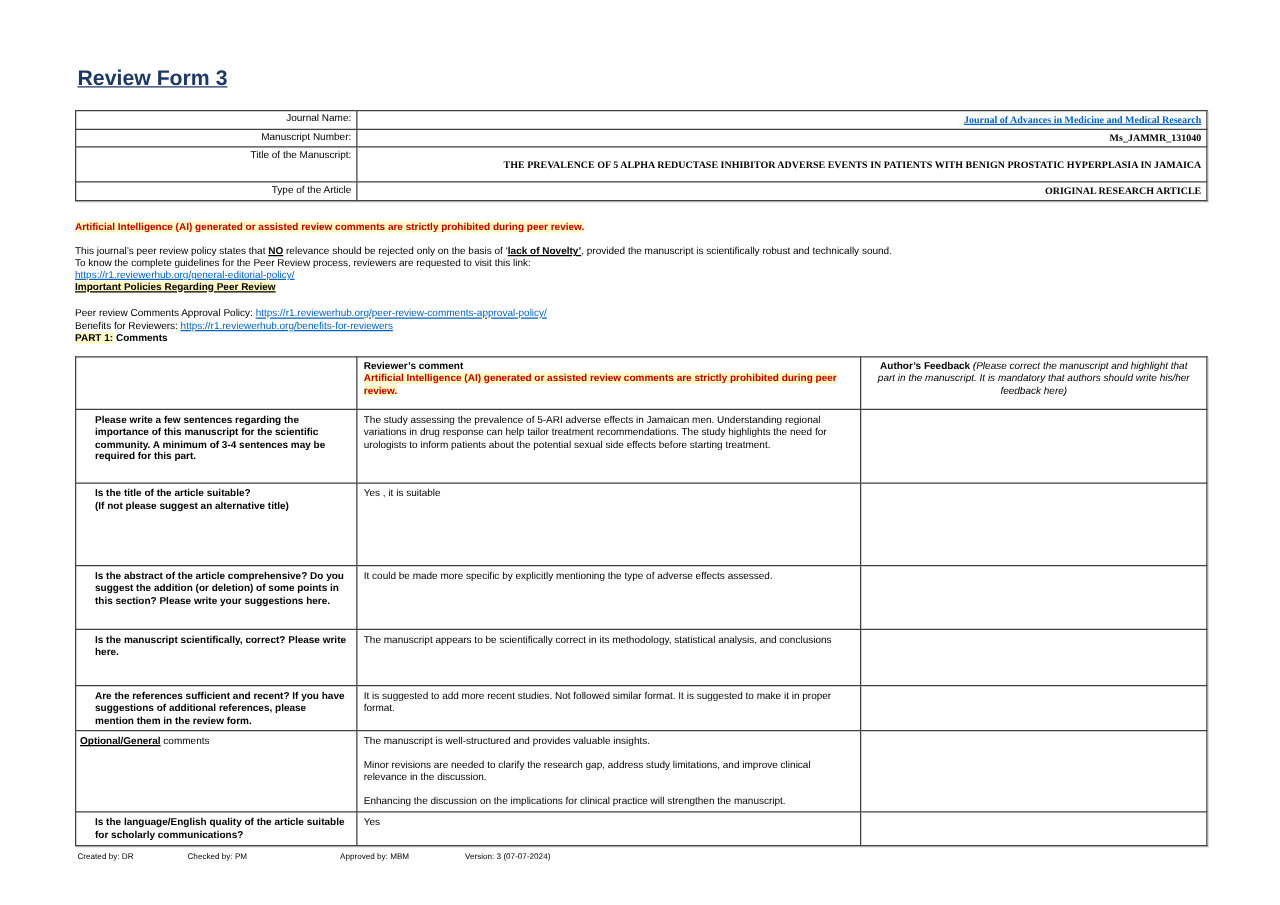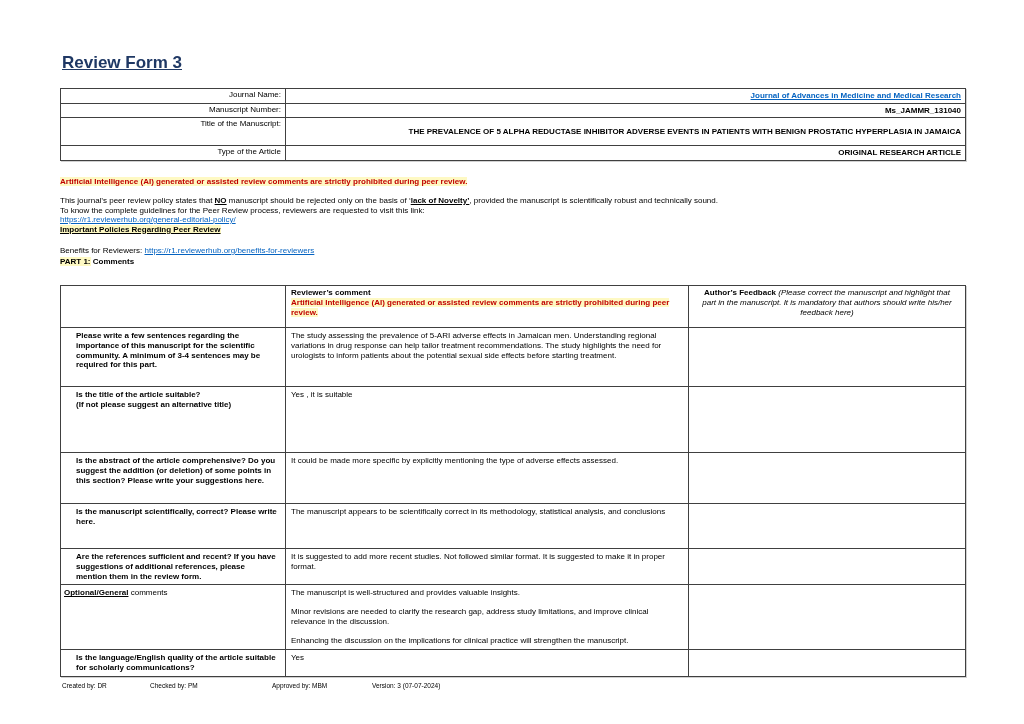--- a/index.html
+++ b/index.html
@@ -22,7 +22,7 @@
   table { border-collapse:collapse; table-layout:fixed; width:905px; }
   td { border:1px solid #404040; vertical-align:top; font-size:8px; line-height:1.22; }
   .jtable td { padding:1px 4px 1px 8px;text-align:right; }
-  .jtable td.val { padding-left:6px; font-weight:bold; vertical-align:middle; }
+  .jtable td.val { padding-left:6px; font-weight:bold; vertical-align:middle;font-family:Liberation Serif, serif; }
   .jtable td.lbl { vertical-align:top; }
   .rtable td.q-cell  { padding:3px 8px 3px 15px; font-weight:bold; }
   .rtable td.q-cell.flush { padding-left:3px; font-weight:normal; }

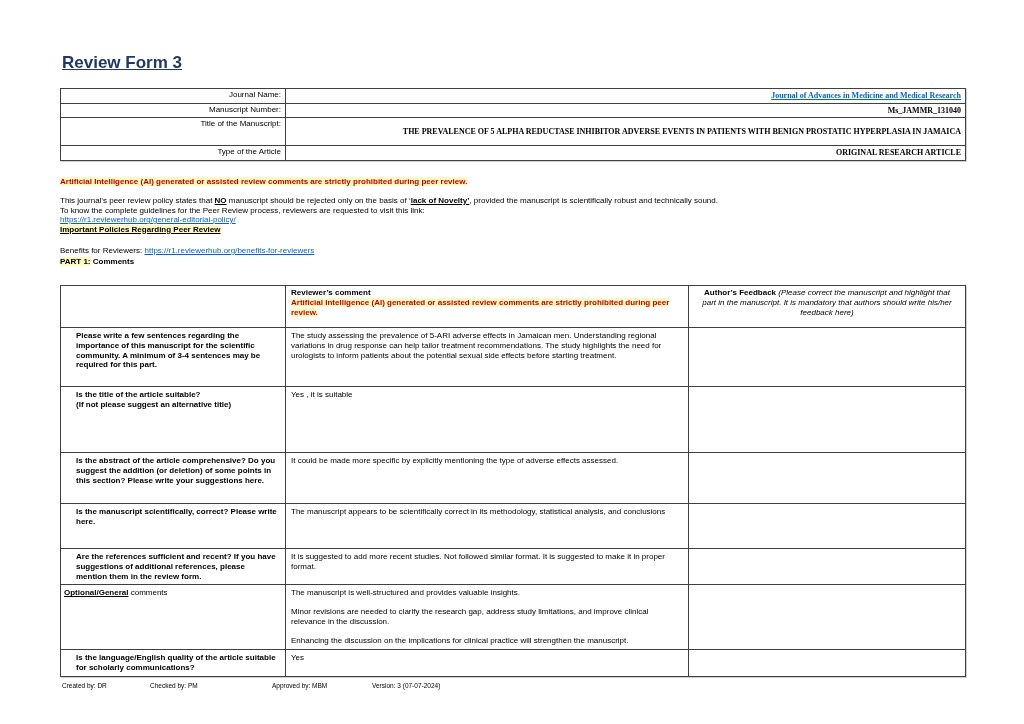--- a/index.html
+++ b/index.html
@@ -80,7 +80,7 @@
 
   <div class="abs" style="left:60px; top:196px; width:905px; line-height:9.5px;">
     <div>
-      <span>This journal’s peer review policy states that </span><span class="b u">NO</span><span> manuscript should be rejected only on the basis of ‘</span><span class="b u">lack of Novelty’</span><span>, provided the manuscript is scientifically robust and technically sound.</span>
+      <span>This journal’s peer review policy states that </span><span class="b u">NO</span><span> relevance should be rejected only on the basis of ‘</span><span class="b u">lack of Novelty’</span><span>, provided the manuscript is scientifically robust and technically sound.</span>
     </div>
     <div>To know the complete guidelines for the Peer Review process, reviewers are requested to visit this link:</div>
     <div><a class="link">https://r1.reviewerhub.org/general-editorial-policy/</a></div>

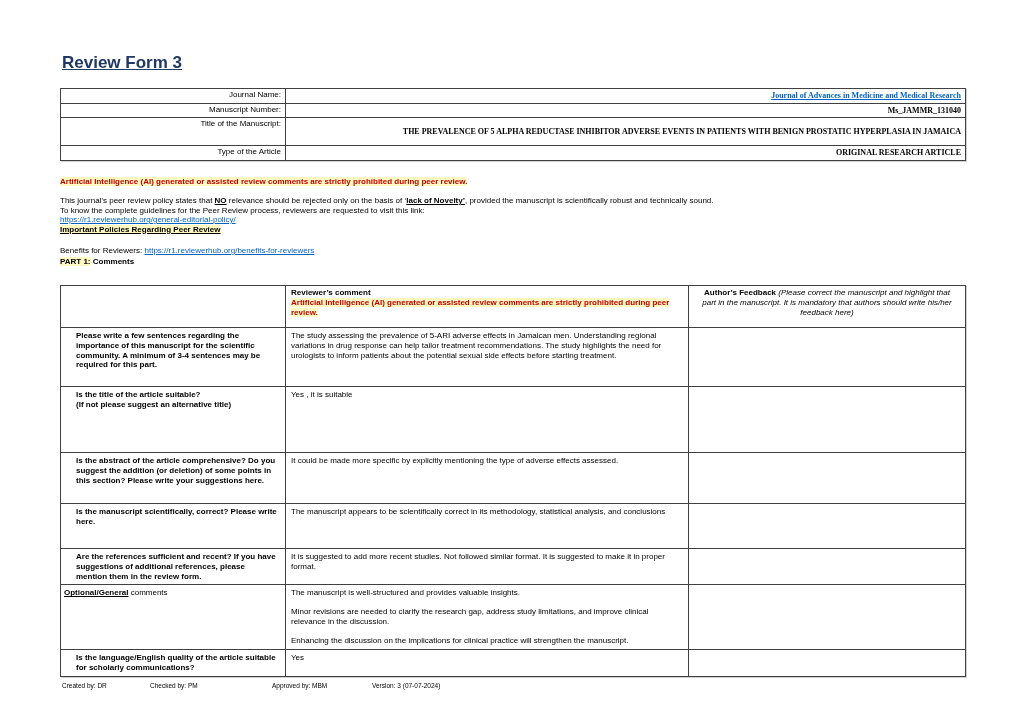--- a/index.html
+++ b/index.html
@@ -88,6 +88,9 @@
   </div>
 
   <div class="abs" style="left:60px; top:246px; width:905px; line-height:9.5px;">
+    <div>
+      <span>Peer review Comments Approval Policy: </span><a class="link">https://r1.reviewerhub.org/peer-review-comments-approval-policy/</a>
+    </div>
     <div>
       <span>Benefits for Reviewers: </span><a class="link">https://r1.reviewerhub.org/benefits-for-reviewers</a>
     </div>

